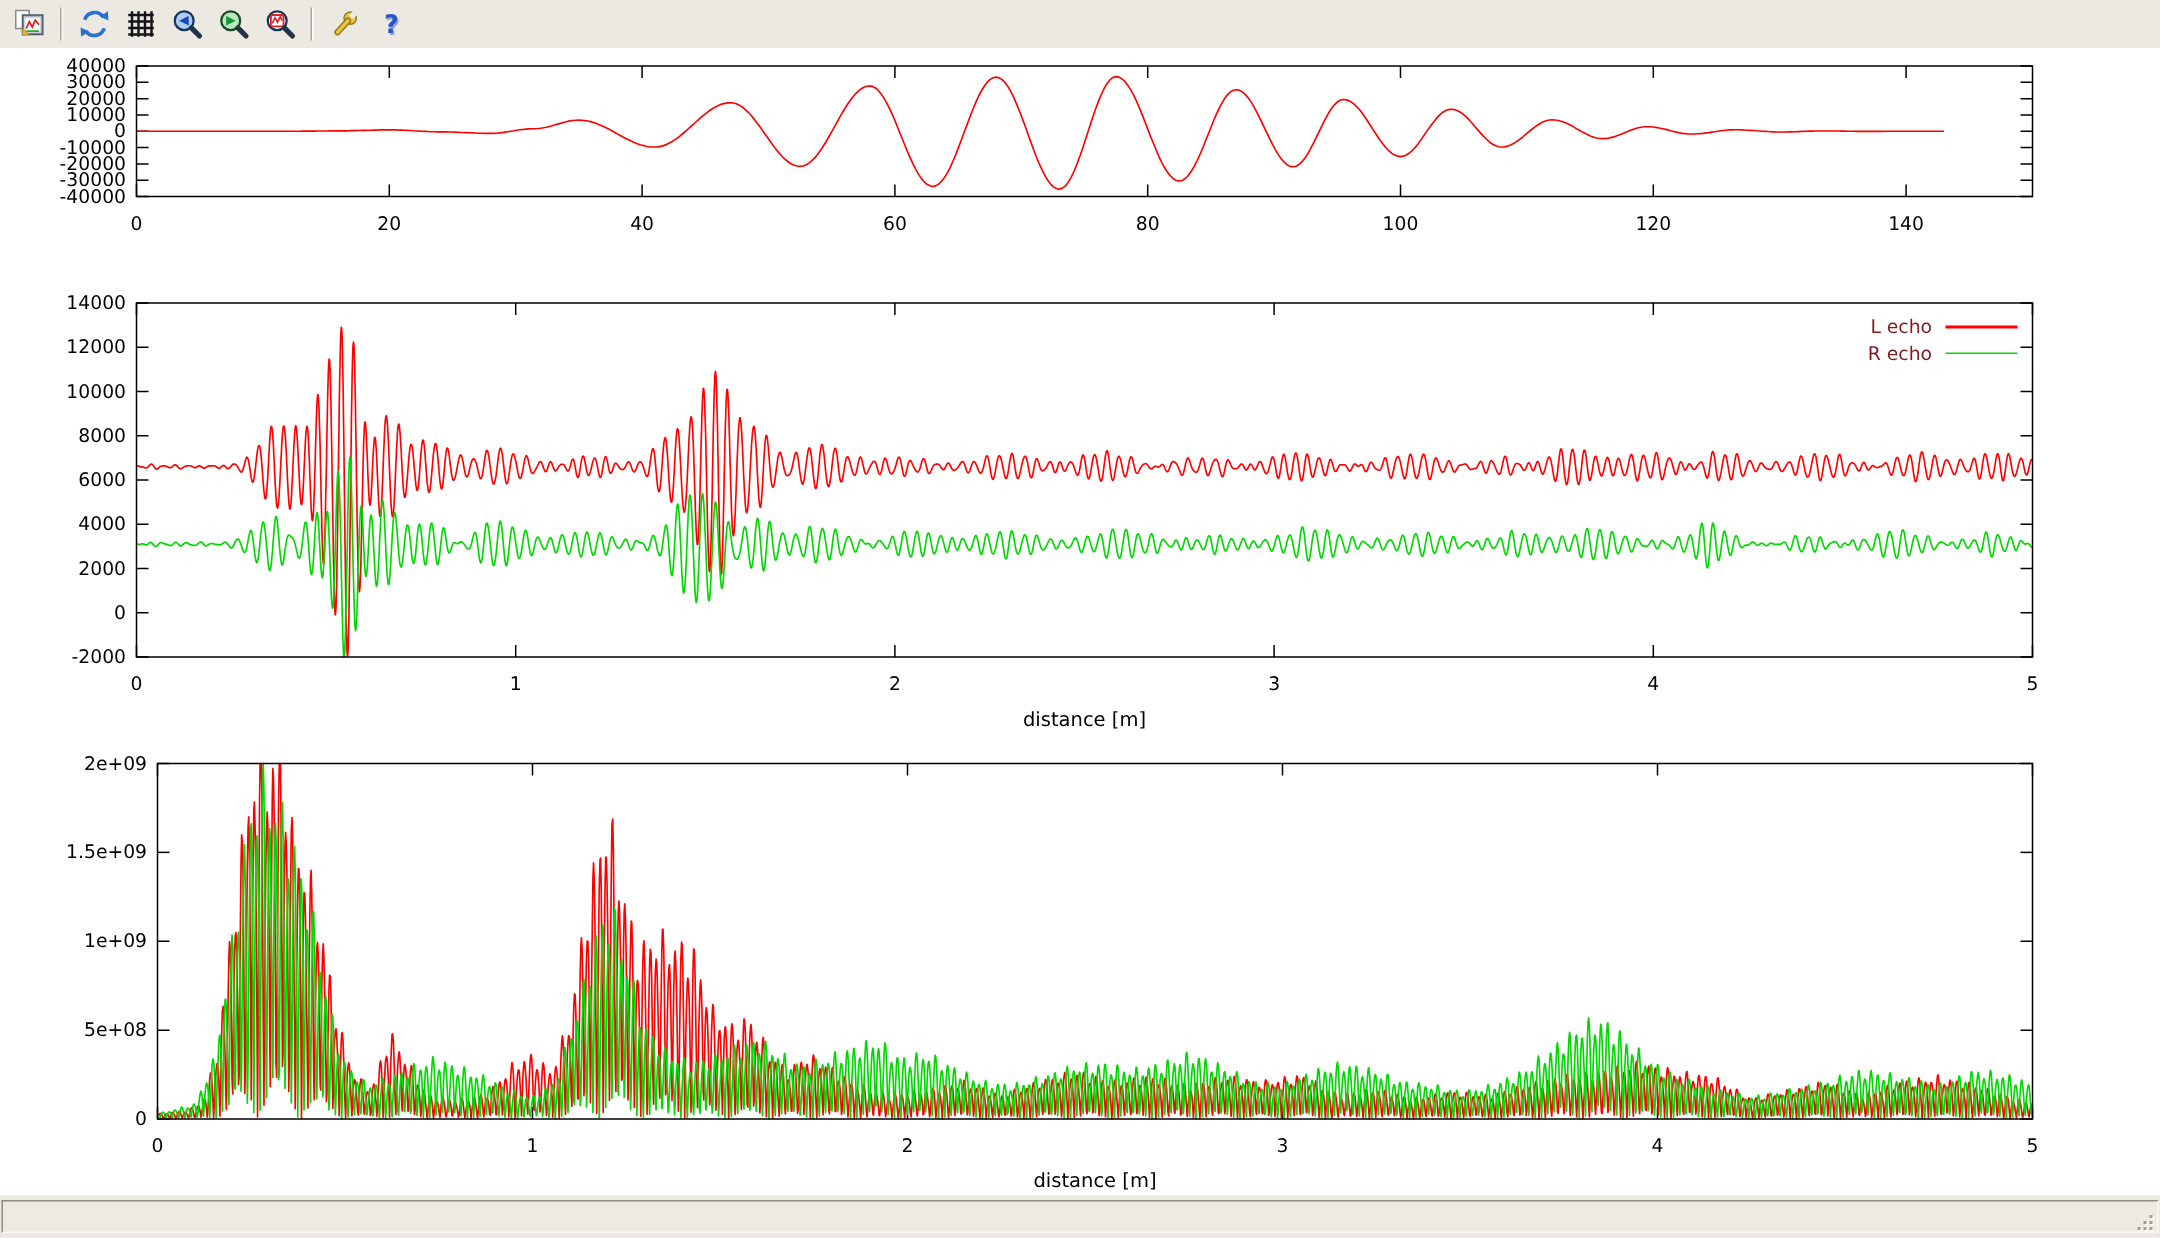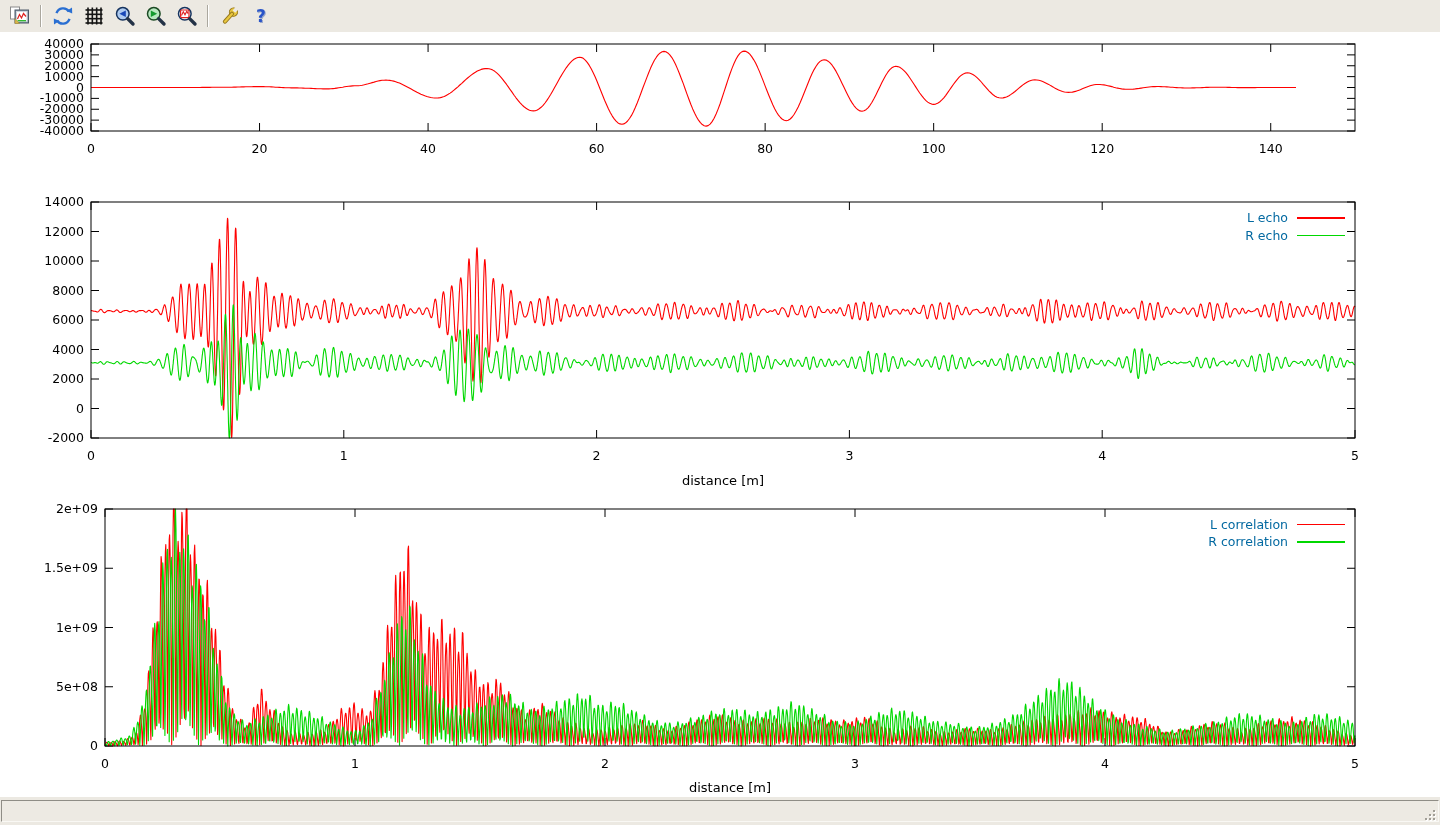--- a/index.html
+++ b/index.html
@@ -32,7 +32,7 @@
   }
   .legend{position:absolute;right:95px;display:flex;flex-direction:column;}
   .legend-row{display:flex;align-items:center;justify-content:flex-end;height:17.5px;gap:9px;}
-  .legend-label{font-size:12.5px;color:#0369a1;white-space:nowrap;}
+  .legend-label{font-size:12.5px;color:#7f1d1d;white-space:nowrap;}
   .legend-line{width:48px;height:1.5px;display:inline-block;}
   .tick{font-size:12.5px;fill:#000;}
   

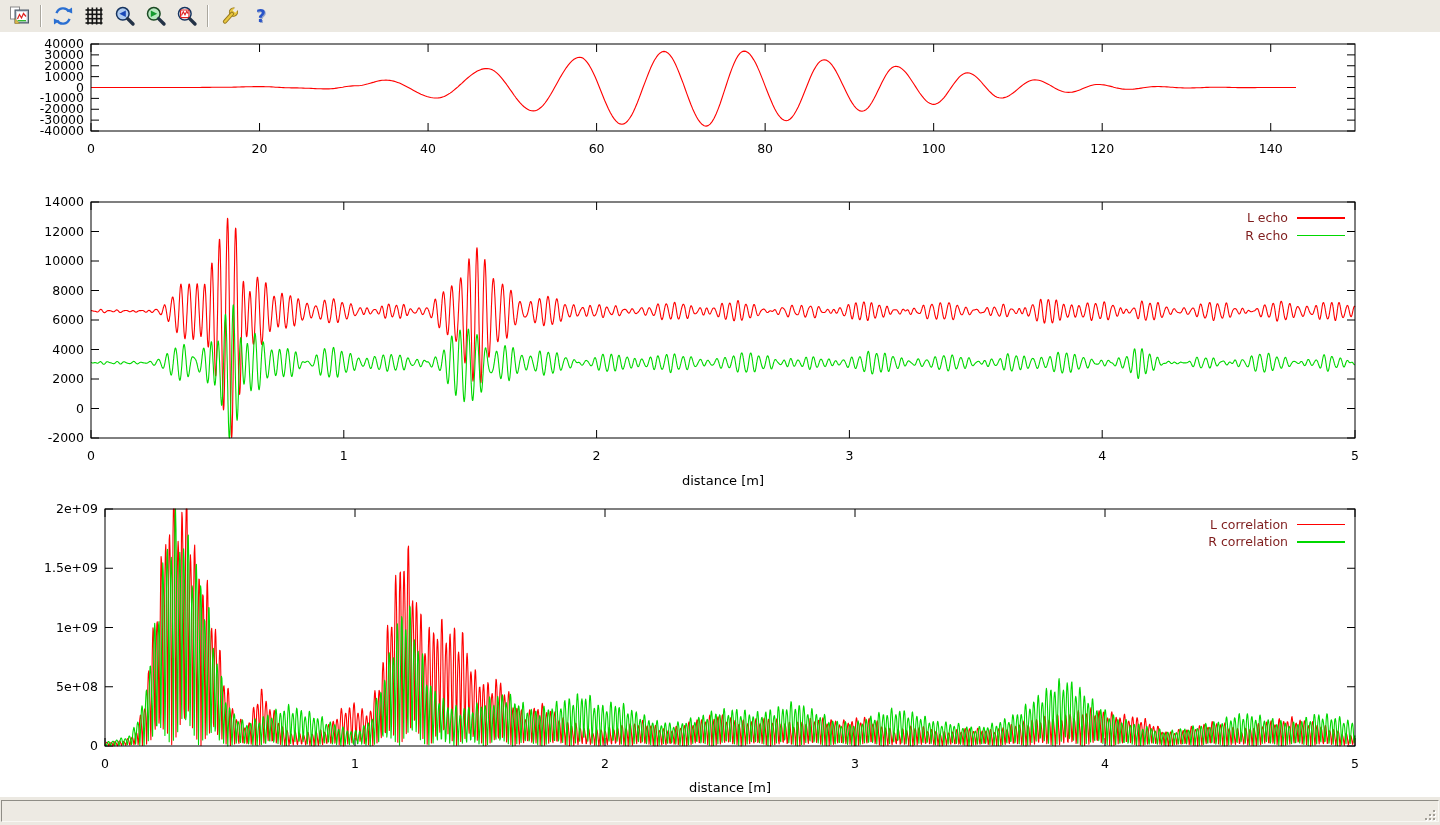--- a/index.html
+++ b/index.html
@@ -284,16 +284,6 @@
     </div>
   </div>
 
-  <div class="legend" style="top:483.5px;">
-    <div class="legend-row">
-      <span class="legend-label">L correlation</span>
-      <span class="legend-line" style="background: rgb(255, 0, 0);"></span>
-    </div>
-    <div class="legend-row">
-      <span class="legend-label">R correlation</span>
-      <span class="legend-line" style="background: rgb(0, 216, 0);"></span>
-    </div>
-  </div>
 </div>
 
 <div id="statusbar">

